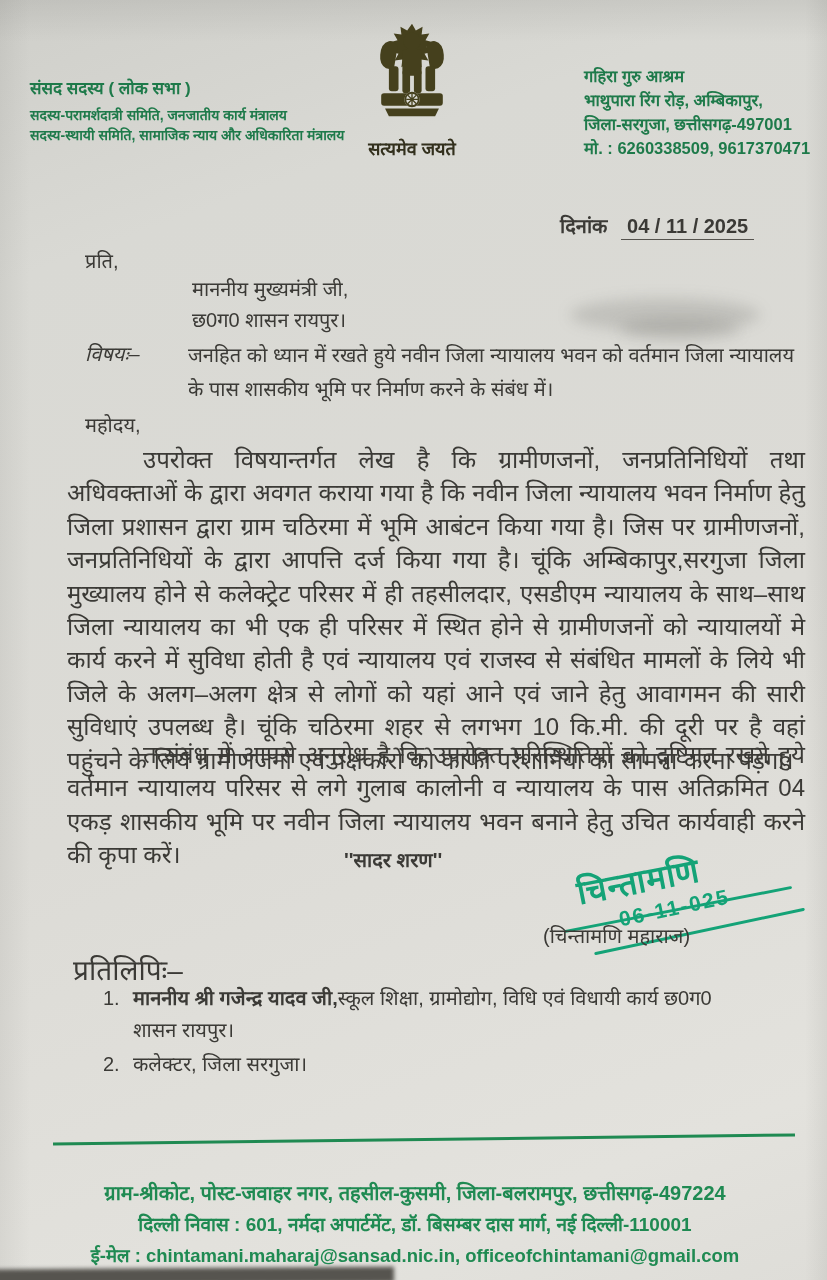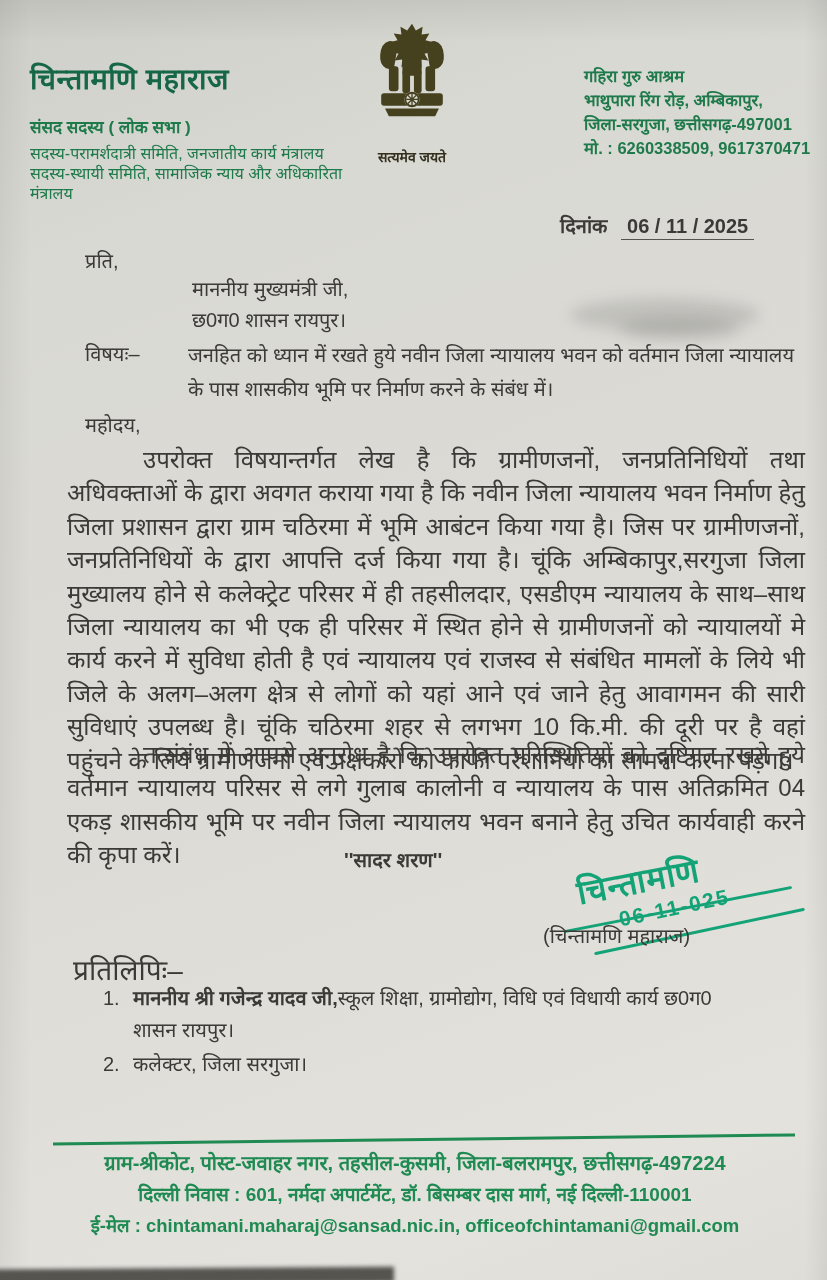--- a/index.html
+++ b/index.html
@@ -76,7 +76,6 @@
   <div class="bottom-strip"></div>
 
   <div class="abs lh-left">
-    <div class="lh-name">चिन्तामणि महाराज</div>
     <div class="lh-desig">
       <div>संसद सदस्य ( लोक सभा )</div>
     </div>

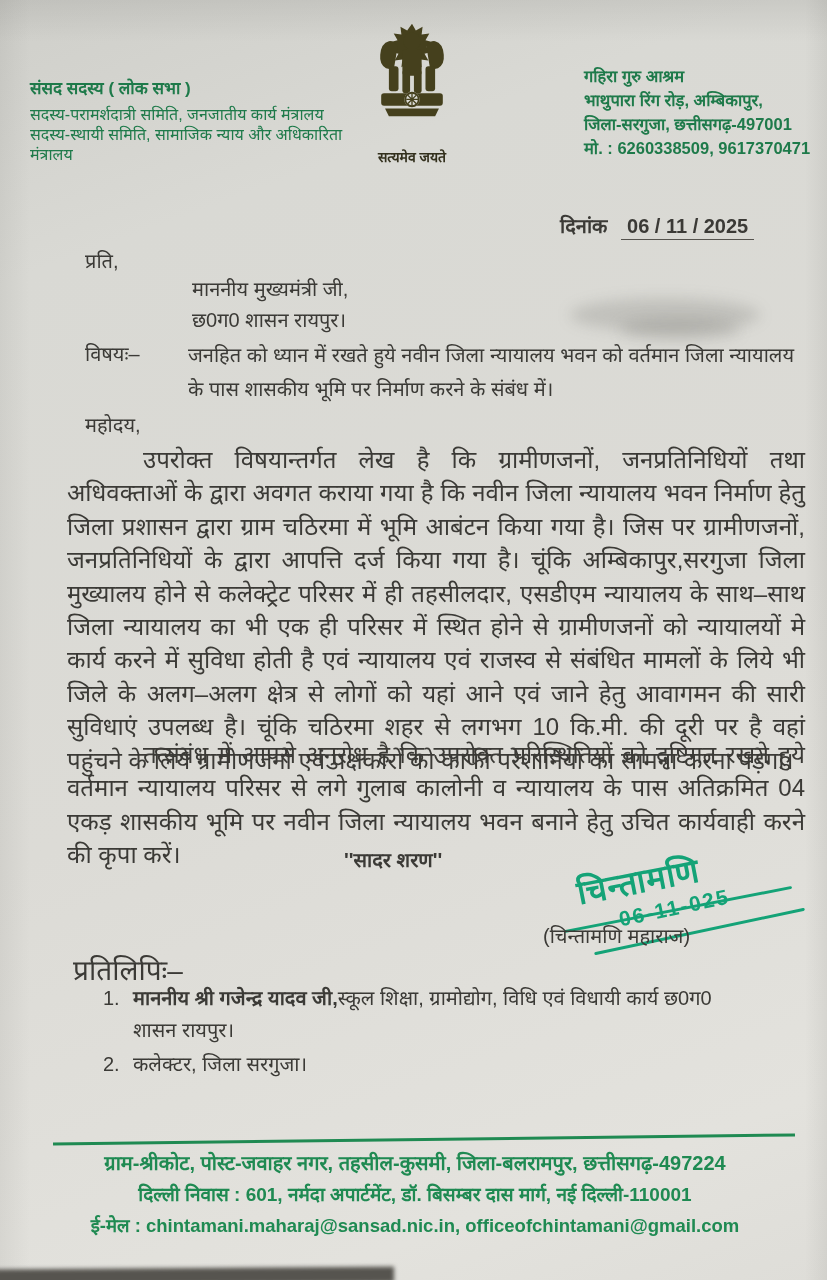--- a/index.html
+++ b/index.html
@@ -27,7 +27,7 @@
   .lh-left{left:30px;top:58px;width:340px;}
   .lh-name{font-size:29px;font-weight:bold;color:var(--green);letter-spacing:0.5px;}
   .lh-desig{font-size:17px;font-weight:bold;color:var(--green2);line-height:25px;margin-top:18px;}
-  .lh-member{font-size:16px;font-weight:normal;color:var(--green2);line-height:20px;margin-top:4px;}
+  .lh-member{font-size:14px;font-weight:bold;color:var(--green2);line-height:20px;margin-top:4px;}
   .emblem-wrap{left:360px;top:20px;width:104px;text-align:center;}
   .emblem-caption{font-size:14px;font-weight:bold;color:#33301d;margin-top:19px;}
   .lh-right{left:584px;top:64px;width:262px;font-size:16.5px;font-weight:bold;color:var(--green2);line-height:24px;}

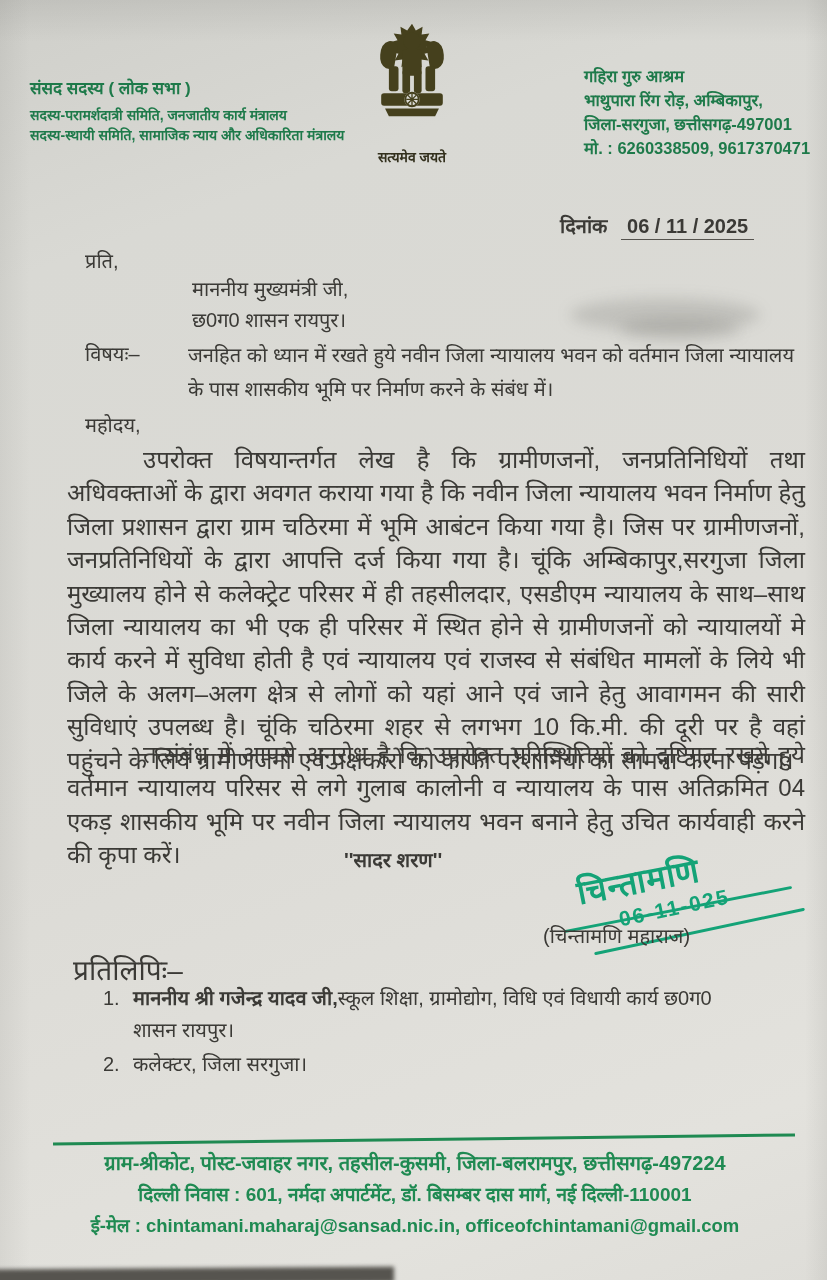--- a/index.html
+++ b/index.html
@@ -29,7 +29,7 @@
   .lh-desig{font-size:17px;font-weight:bold;color:var(--green2);line-height:25px;margin-top:18px;}
   .lh-member{font-size:14px;font-weight:bold;color:var(--green2);line-height:20px;margin-top:4px;}
   .emblem-wrap{left:360px;top:20px;width:104px;text-align:center;}
-  .emblem-caption{font-size:14px;font-weight:bold;color:#33301d;margin-top:19px;}
+  .emblem-caption{font-size:18px;font-weight:bold;color:#33301d;margin-top:8px;}
   .lh-right{left:584px;top:64px;width:262px;font-size:16.5px;font-weight:bold;color:var(--green2);line-height:24px;}
   
   .ref-label{font-size:20px;font-weight:bold;color:var(--ink);}

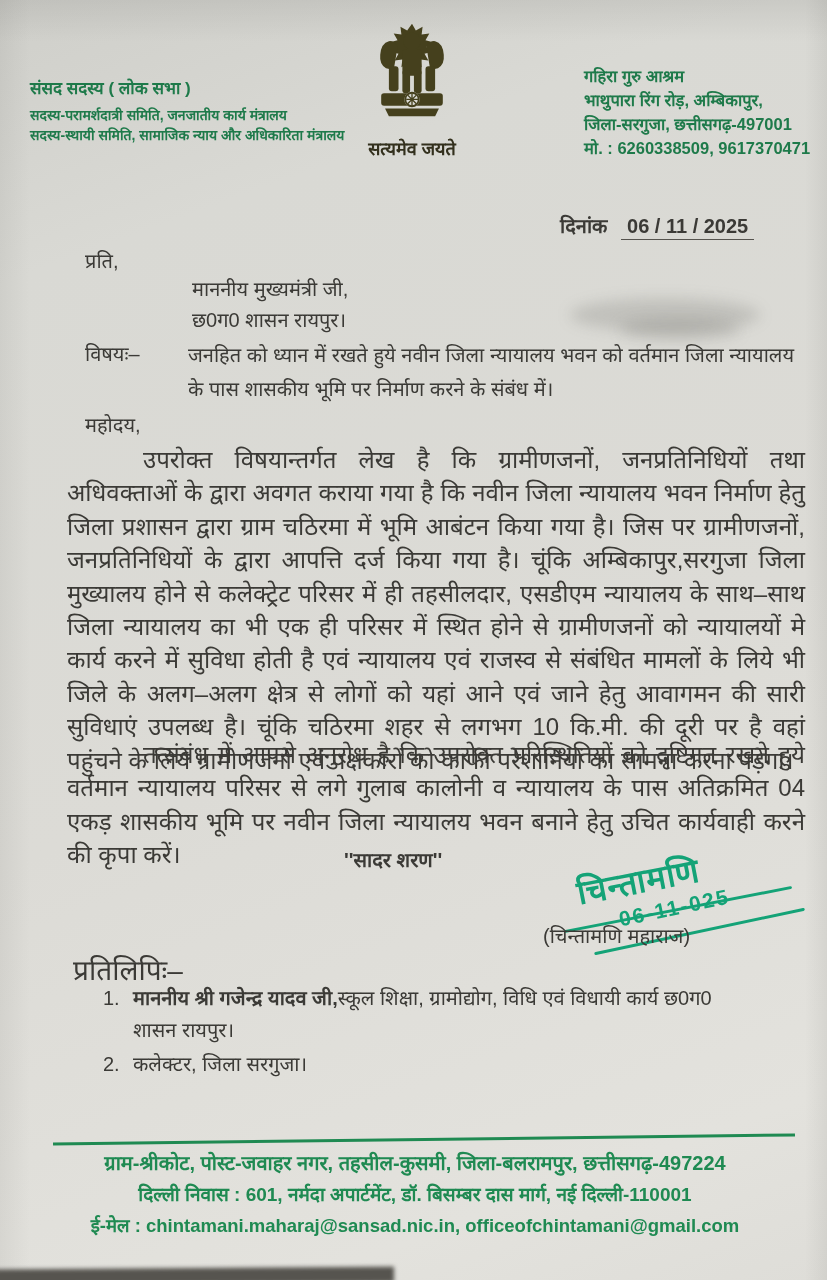--- a/index.html
+++ b/index.html
@@ -121,7 +121,7 @@
 
   <div class="abs dinank ref-label">
     <span>दिनांक</span>
-    <span class="uline">06 / 11 / 2025</span>
+    <span class="uline">04 / 11 / 2025</span>
   </div>
 
   <div class="abs prati txt20">प्रति,</div>

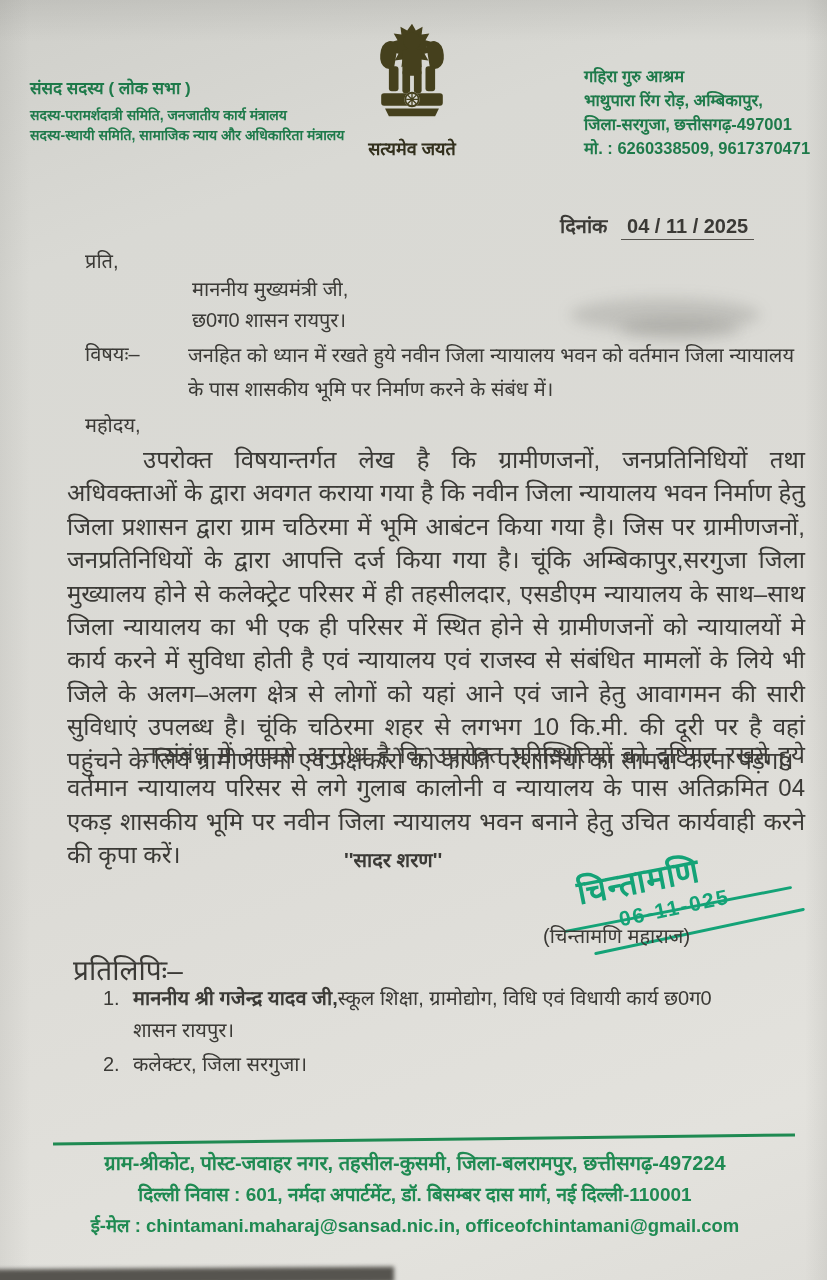--- a/index.html
+++ b/index.html
@@ -41,7 +41,7 @@
   .txt20{font-size:20px;line-height:31px;color:var(--ink);}
   .prati{left:85px;top:246px;}
   .addressee{left:192px;top:274px;}
-  .subj-label{left:85px;top:340px;font-size:20px;color:var(--ink);}
+  .subj-label{left:85px;top:340px;font-size:20px;color:var(--ink);font-style:italic;}
   .subj-text{left:188px;top:338px;width:606px;font-size:20px;line-height:34px;text-align:justify;color:var(--ink);}
   .salutation{left:85px;top:410px;}
   .para{left:55px;top:443px;width:738px;font-size:24px;line-height:33.4px;text-align:justify;text-indent:76px;color:var(--ink);margin-left:12px;}

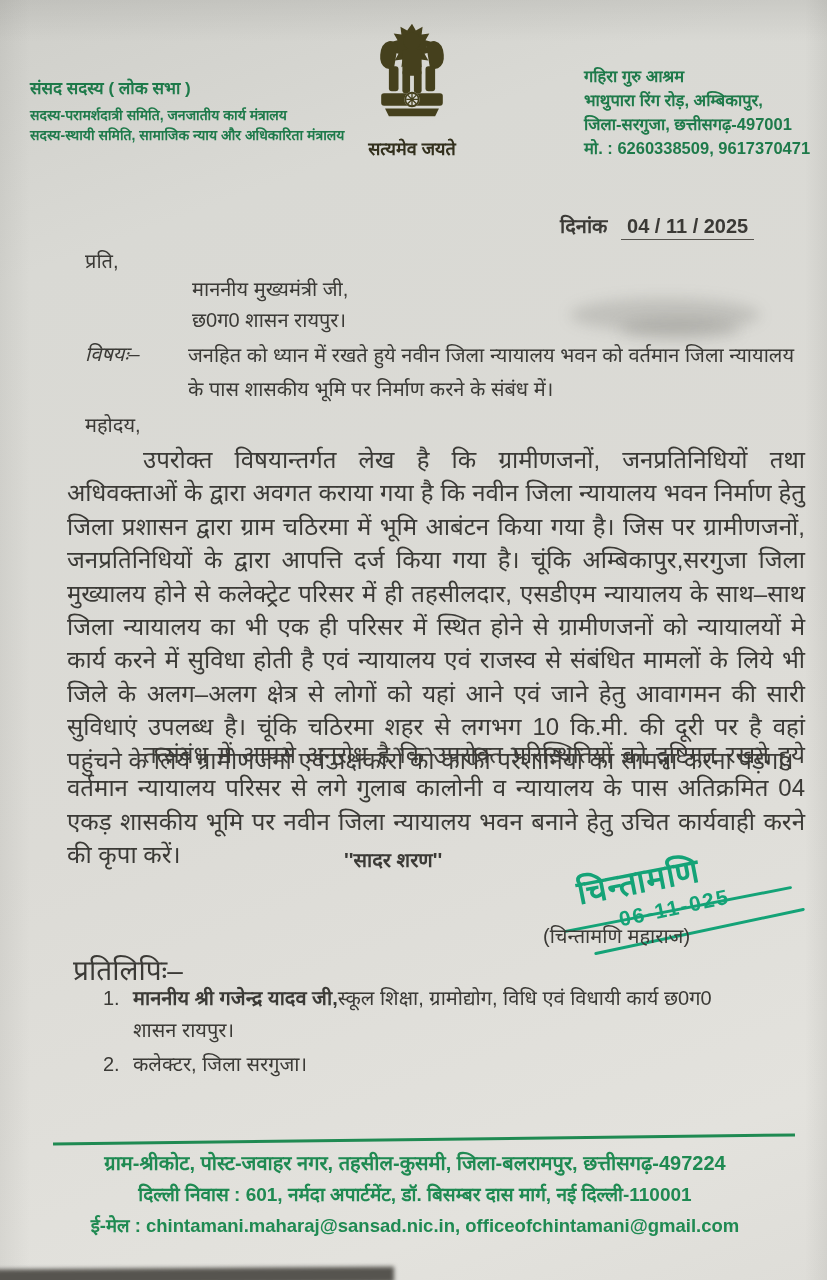--- a/index.html
+++ b/index.html
@@ -62,7 +62,7 @@
   
   .footer-line{left:53px;top:1138px;width:742px;height:2.5px;background:var(--footer-green);transform:rotate(-0.7deg);}
   .footer{left:40px;top:1148px;width:750px;text-align:center;color:var(--footer-green);font-weight:bold;}
-  .footer .f1{font-size:20px;line-height:31px;}
+  .footer .f1{font-size:20px;line-height:31px;margin-top:30px;}
   .footer .f2{font-size:19px;line-height:31px;}
   .footer .f3{font-size:18.5px;line-height:31px;}
 </style>

